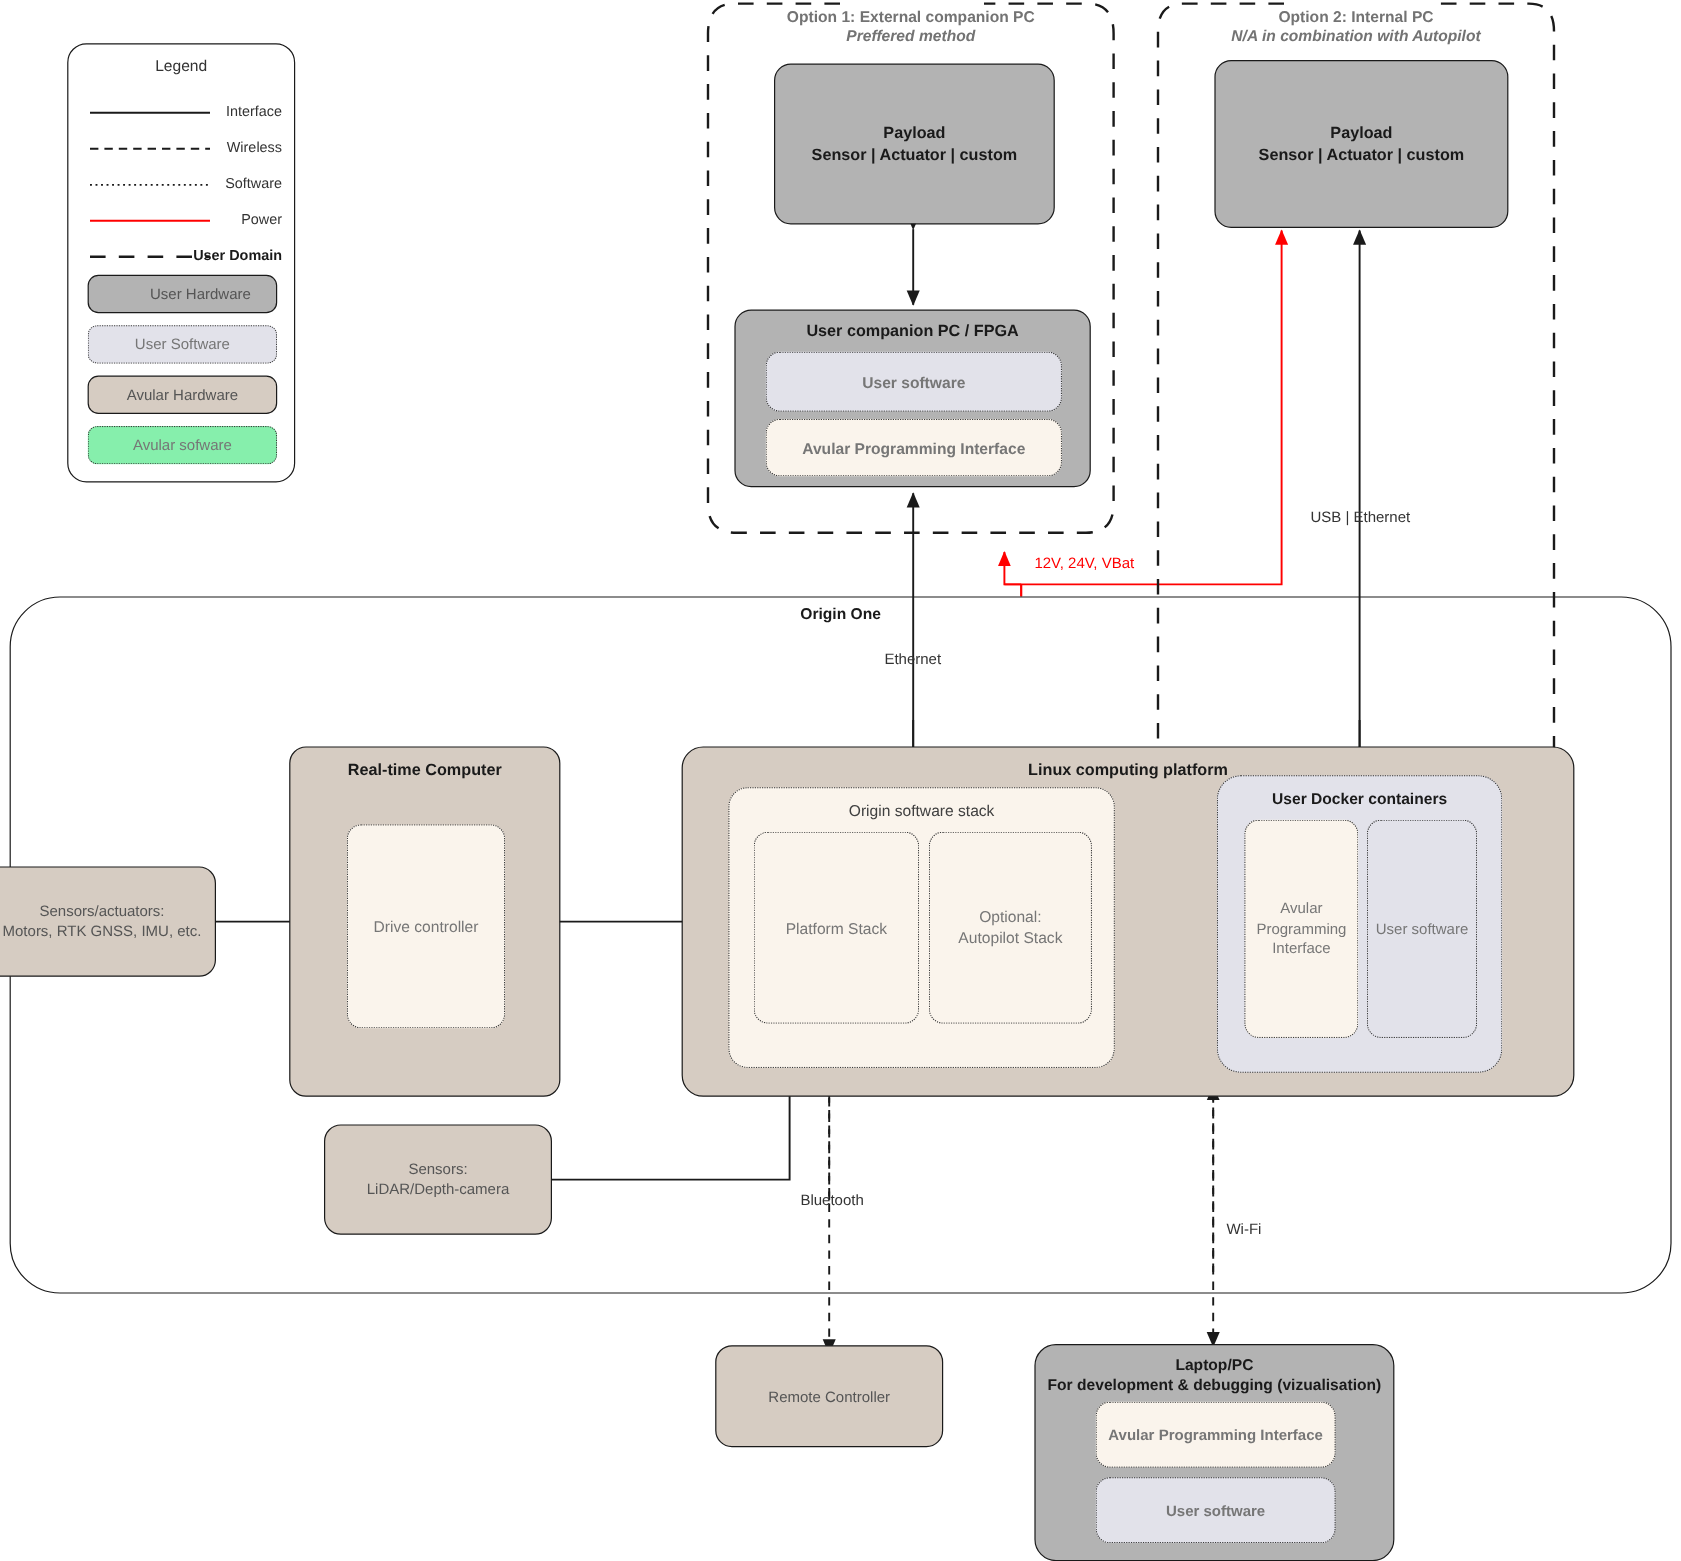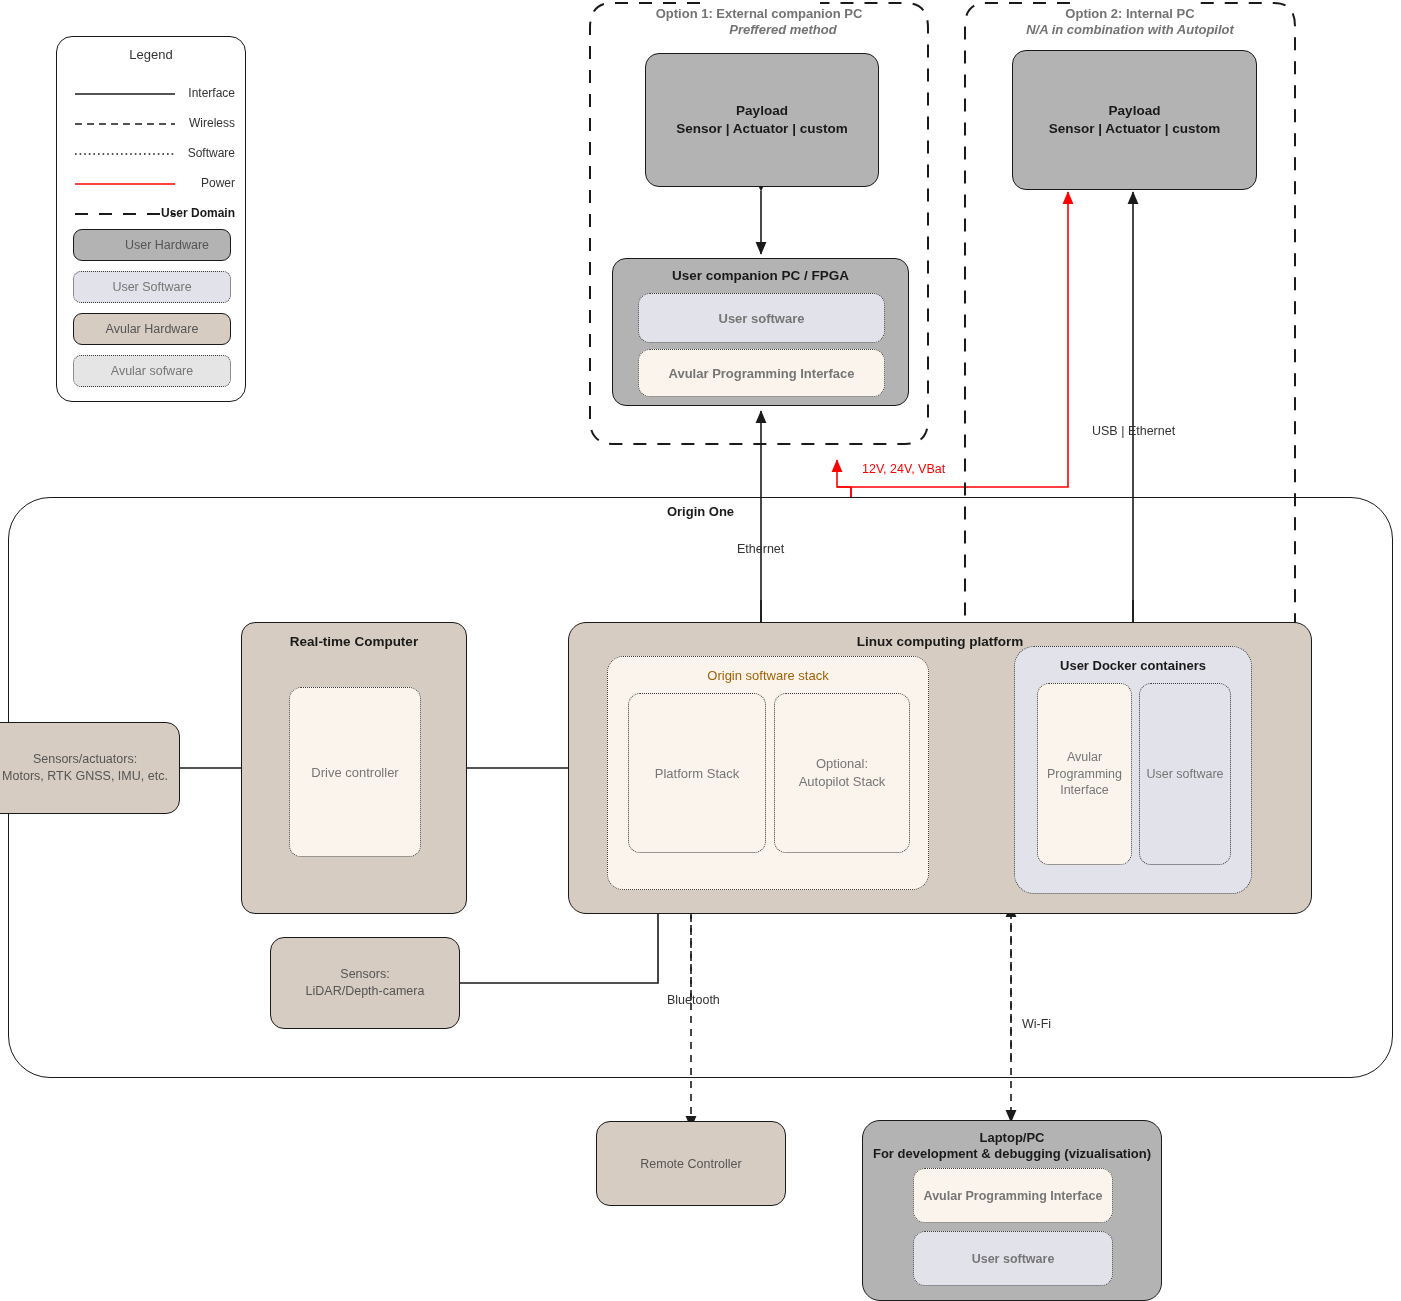--- a/index.html
+++ b/index.html
@@ -137,7 +137,7 @@
   </div>
 
   <div class="dom-title" style="left:590px;width:338px;top:6px;font-size:13px;font-weight:bold;">Option 1: External companion PC</div>
-  <div class="dom-title" style="left:590px;width:338px;top:22px;font-size:13px;font-style:italic;font-weight:bold;padding-left:24px;">Preffered method</div>
+  <div class="dom-title" style="left:590px;width:338px;top:22px;font-size:13px;font-style:italic;font-weight:bold;">Preffered method</div>
 
   <div class="box hw-user" style="left:645px;top:53px;width:234px;height:134px;font-size:13.5px;">
     <div class="two-line">

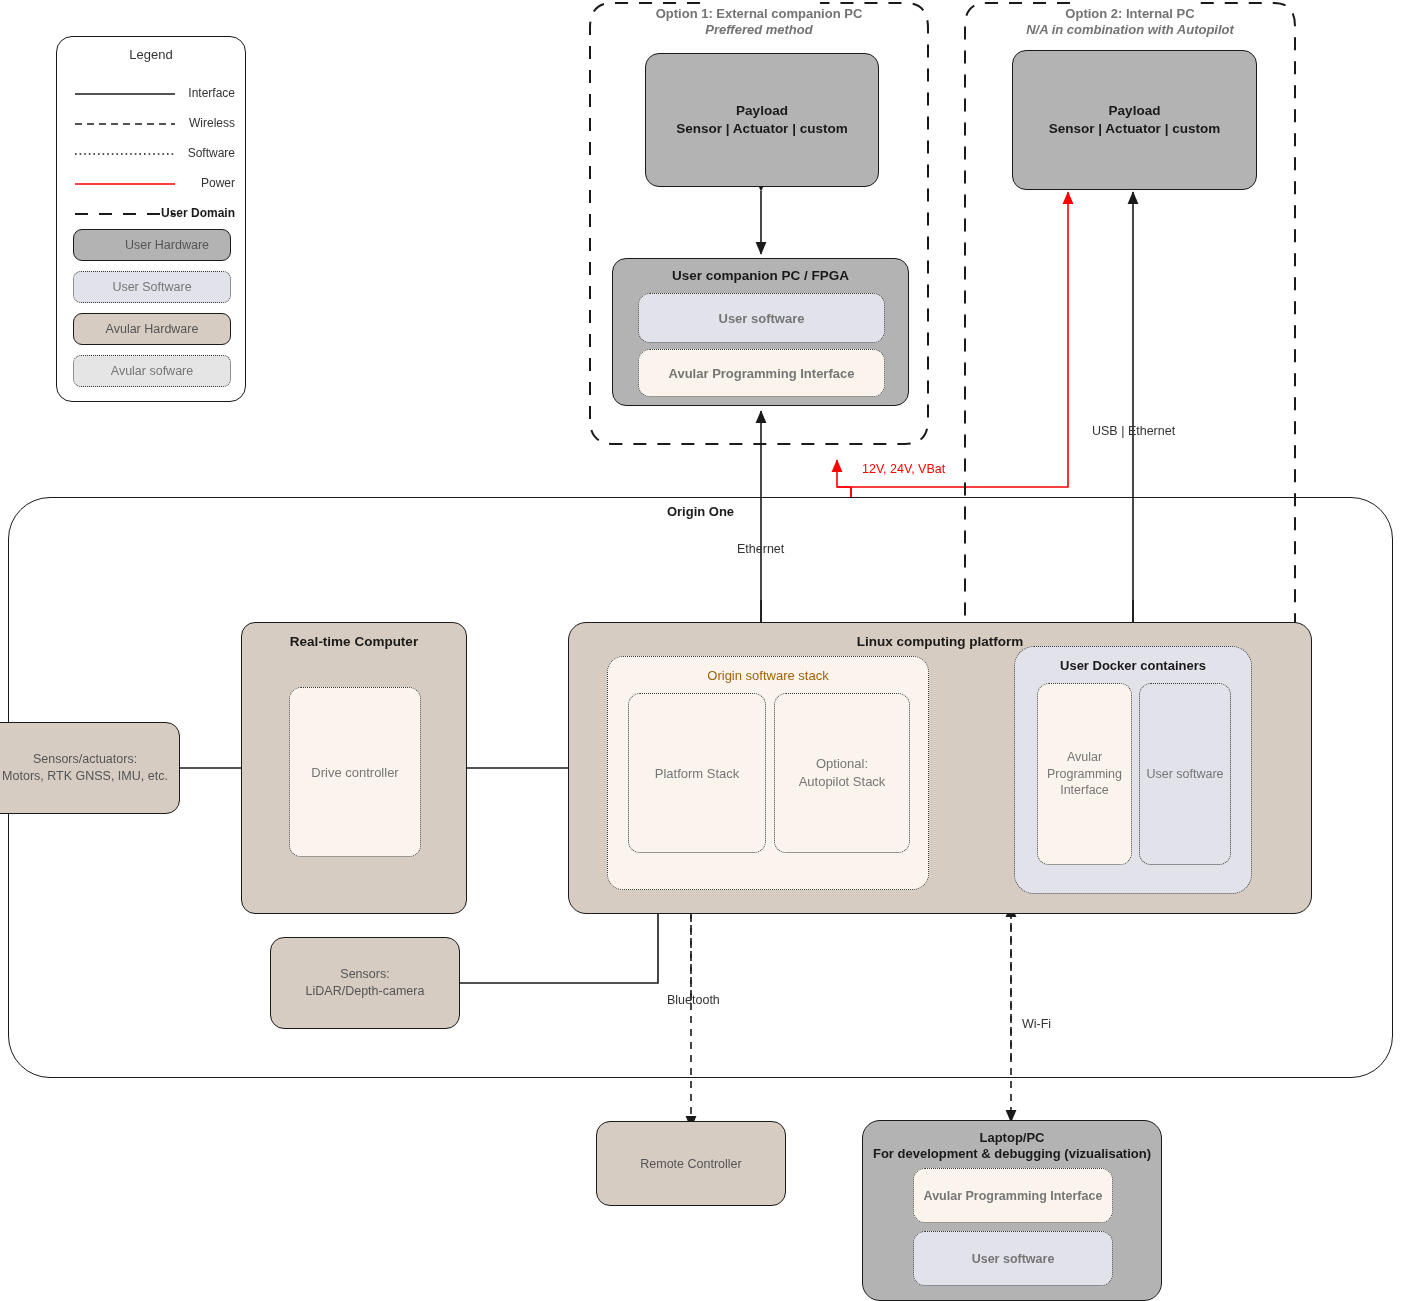--- a/index.html
+++ b/index.html
@@ -30,7 +30,7 @@
   .sw-hw-user{background:#b3b3b3;border:1.6px solid #1a1a1a;border-radius:9px;color:#555;}
   .sw-sw-user{background:#e2e2ea;border:1.6px dotted #3a3a3a;border-radius:8px;color:#767676;}
   .sw-hw-av{background:#d6ccc2;border:1.6px solid #1a1a1a;border-radius:9px;color:#555;}
-  .sw-sw-av{background:#e5e5e5;border:1.6px dotted #3a3a3a;border-radius:8px;color:#767676;}
+  .sw-sw-av{background:#86efac;border:1.6px dotted #3a3a3a;border-radius:8px;color:#767676;}
   .two-line{line-height:1.35;}
   .origin-shell{position:absolute;box-sizing:border-box;border:1.5px solid #1a1a1a;border-radius:42px;background:transparent;}
 </style>

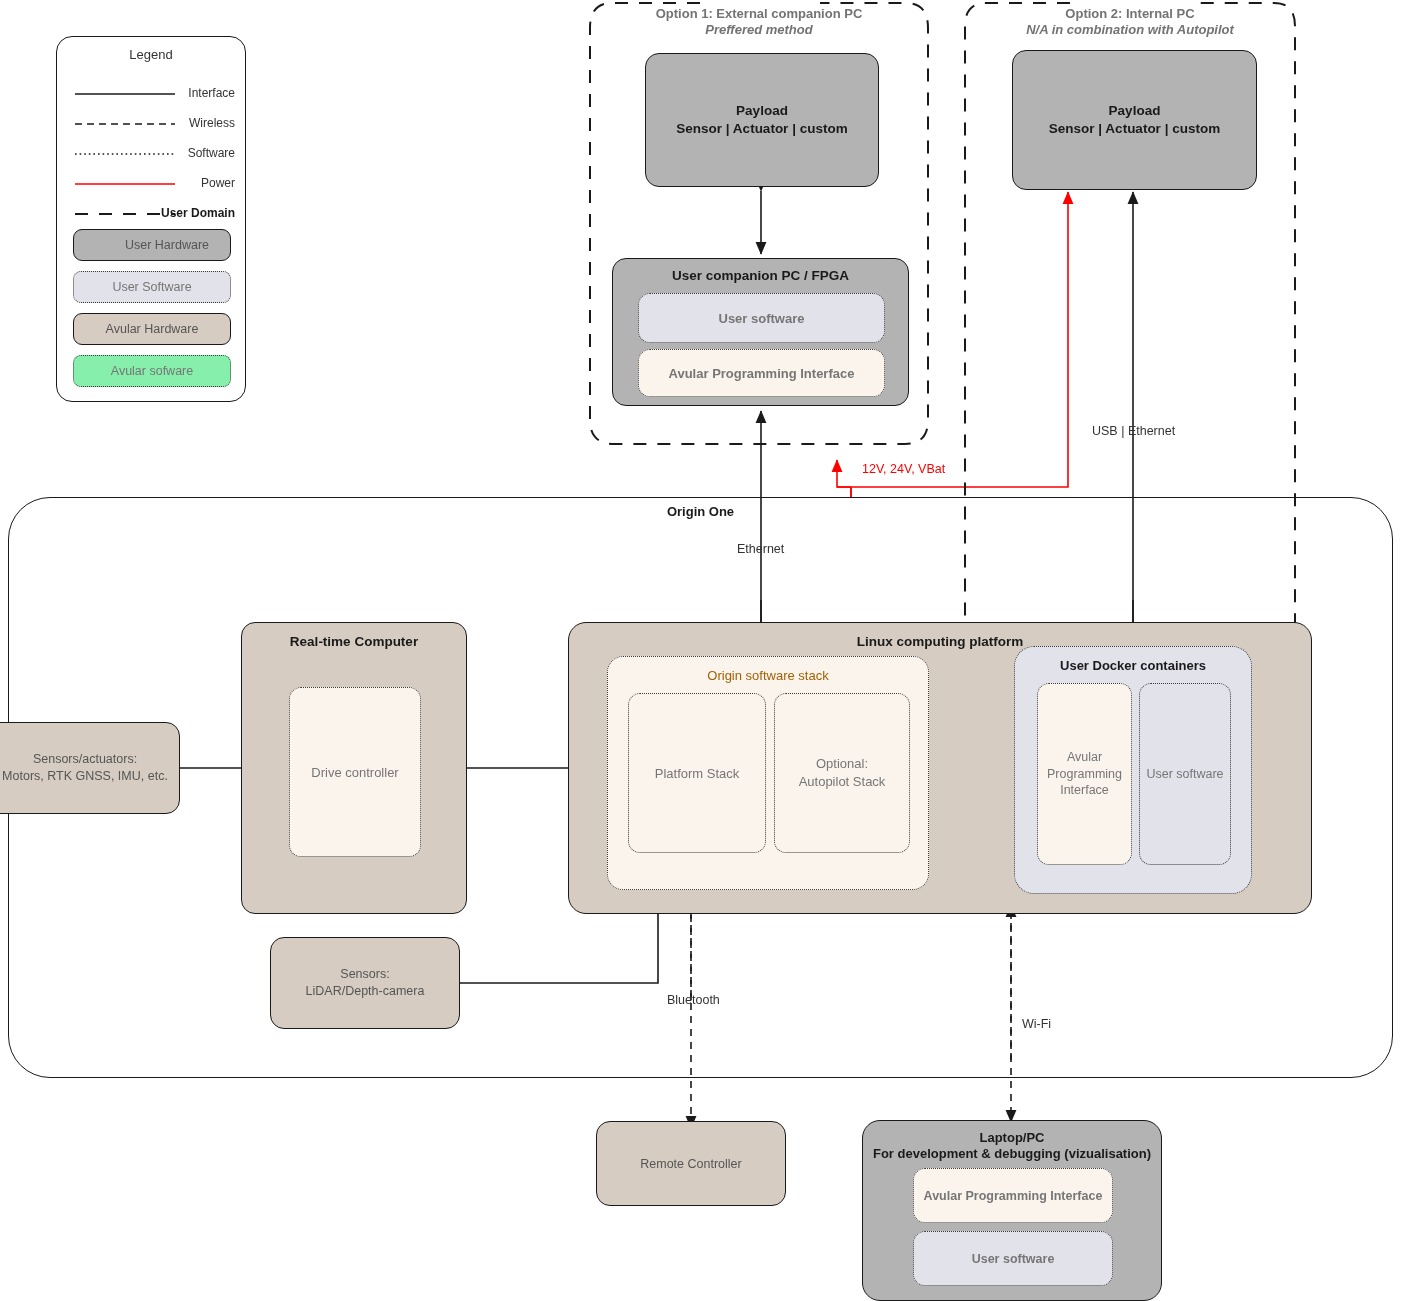--- a/index.html
+++ b/index.html
@@ -200,7 +200,7 @@
     <div class="title-top" style="top:11px;font-size:13.5px;color:#1a1a1a;">Linux computing platform</div>
 
     <div class="box sw-avular" style="left:38px;top:33px;width:322px;height:234px;display:block;border-radius:16px;">
-      <div class="title-top" style="top:11px;font-size:13px;font-weight:normal;color:#a16207;">Origin software stack</div>
+      <div class="title-top" style="top:11px;font-size:13px;font-weight:normal;color:#404040;">Origin software stack</div>
       <div class="box sw-avular" style="left:166px;top:36px;width:136px;height:160px;font-size:13px;">
         <div class="two-line">
           <div>Optional:</div>

